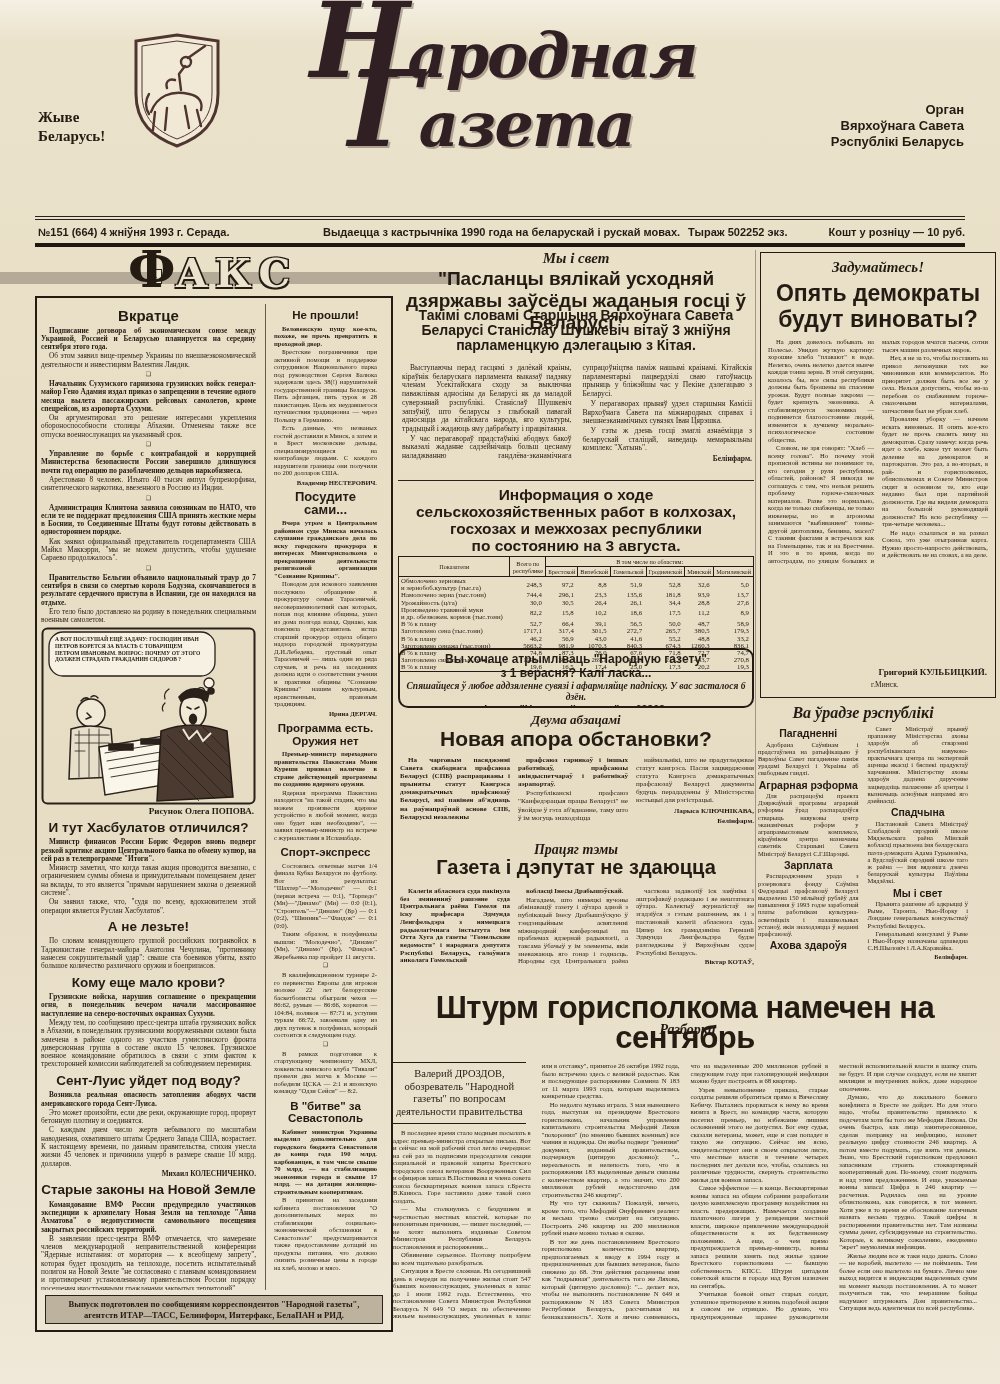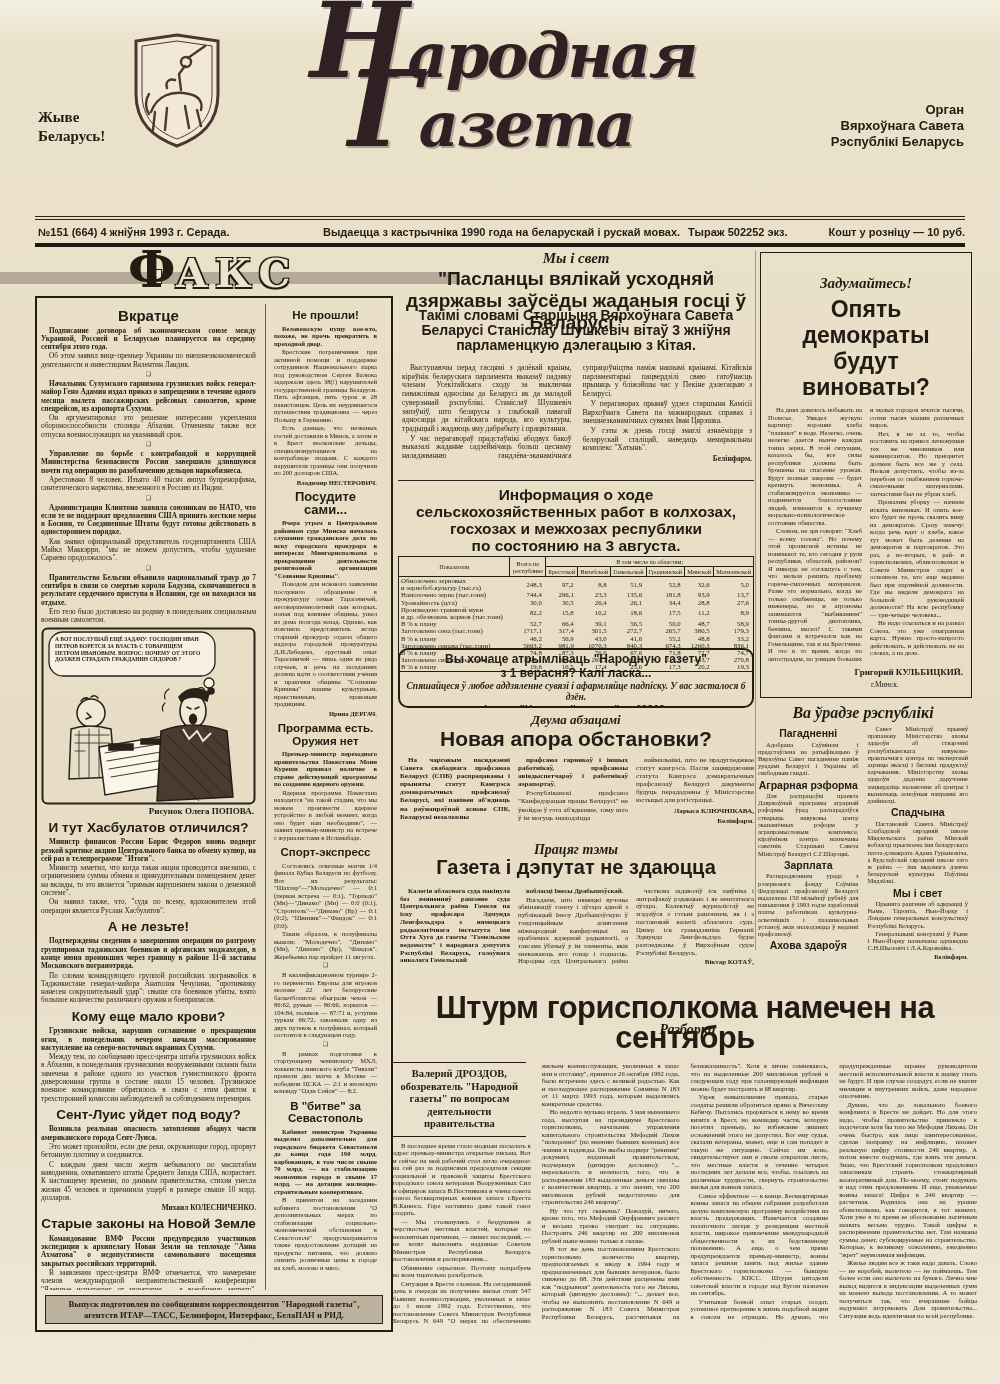--- a/index.html
+++ b/index.html
@@ -105,7 +105,7 @@
   .vrule-mid { left:755px; top:250px; width:1px; height:700px; background:#6a5a4c; opacity:.55; }
 
   
-  .zadbox { left:760px; top:252px; width:212px; height:446px; border:1.5px solid #241b13; padding:20px 7px; }
+  .zadbox { left:760px; top:252px; width:236px; height:446px; border:1.5px solid #241b13; padding:4px 7px; }
   .zad-kick { font-size:15px; margin-top:2px; }
   .zad-h { text-align:center; font-weight:700; font-size:23px; line-height:26px; margin-top:4px; }
   .zad-cols { margin-top:6px; height:280px; column-count:2; column-gap:8px;

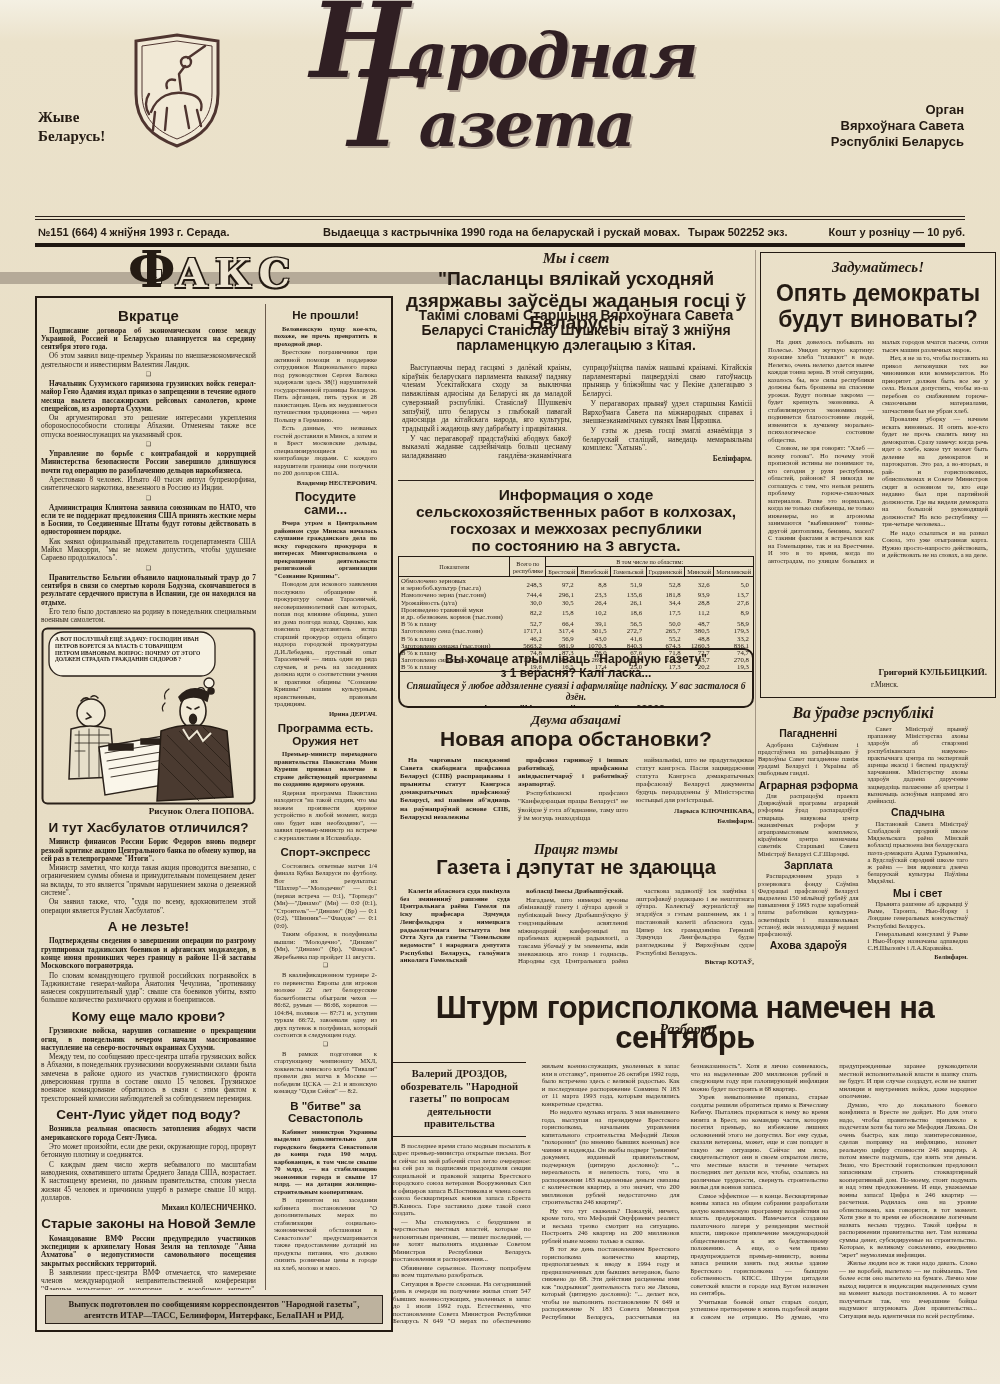--- a/index.html
+++ b/index.html
@@ -241,7 +241,6 @@
       <div>
         <h3 class="fx-h">А не лезьте!</h3>
         <div>
-            <p class="pi pi-ld">Подтверждены сведения о завершении операции по разгрому группировки таджикских боевиков и афганских моджахедов, в конце июня проникших через границу в районе 11-й заставы Московского погранотряда.</p>
             <p class="pi pi-bd">По словам командующего группой российских погранвойск в Таджикистане генерал-майора Анатолия Чечулина, "противнику нанесен сокрушительный удар": свыше ста боевиков убиты, взято большое количество различного оружия и боеприпасов.</p>
           </div>
       </div>

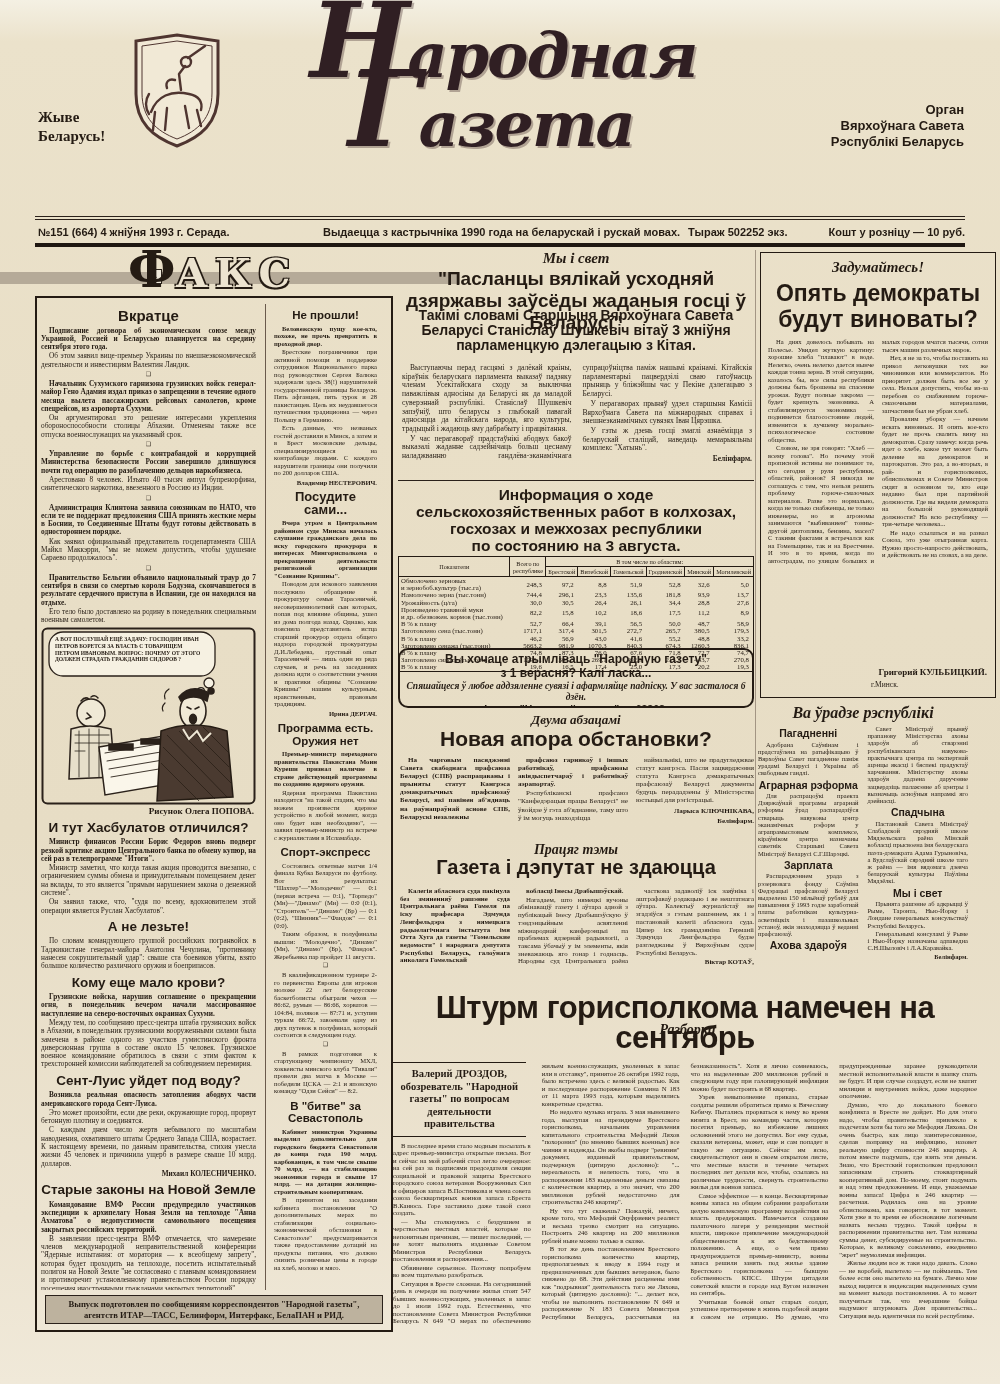--- a/index.html
+++ b/index.html
@@ -56,7 +56,7 @@
   .pi-by { text-align:right; text-indent:0; font-weight:700; margin-top:2px; }
   .pi-h2 { text-align:center; text-indent:0; font-family:"Liberation Sans",sans-serif;
            font-weight:700; font-size:11px; line-height:12px; margin:4px 0 2px; }
-  .pi-bx { white-space:pre-line; text-align:center; text-indent:0; font-weight:700;
+  .pi-bx { white-space:pre-line; text-align:center; text-indent:0; font-weight:400;
            font-size:10.5px; line-height:12.5px; border-top:1.5px solid #241b13; border-bottom:1.5px solid #241b13;
            padding:5px 2px; margin:0 5px 5px 0; }
 

